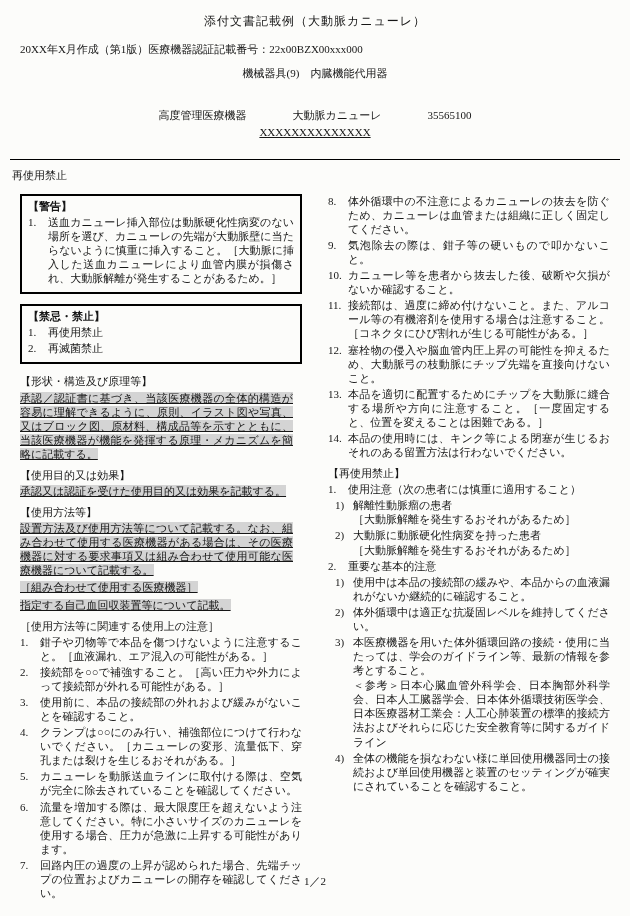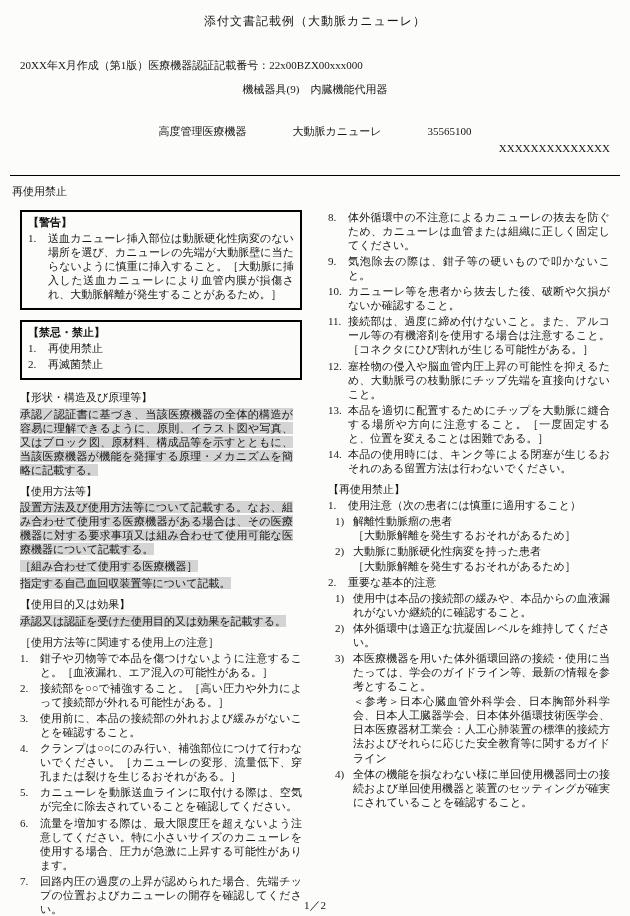--- a/index.html
+++ b/index.html
@@ -10,7 +10,7 @@
     font-family:"Liberation Serif","DejaVu Serif",serif;
     font-size:11px;line-height:1.28;
   }
-  .doc-title{text-align:center;font-size:12px;letter-spacing:1px;margin-bottom:29px;}
+  .doc-title{text-align:center;font-size:12px;letter-spacing:1px;margin-bottom:13px;}
   .meta-row{display:flex;margin-bottom:10px;}
   .cat-line{text-align:center;margin-bottom:5px;}
   .device-row{display:flex;justify-content:center;gap:46px;margin-bottom:3px;margin-top:27px;}

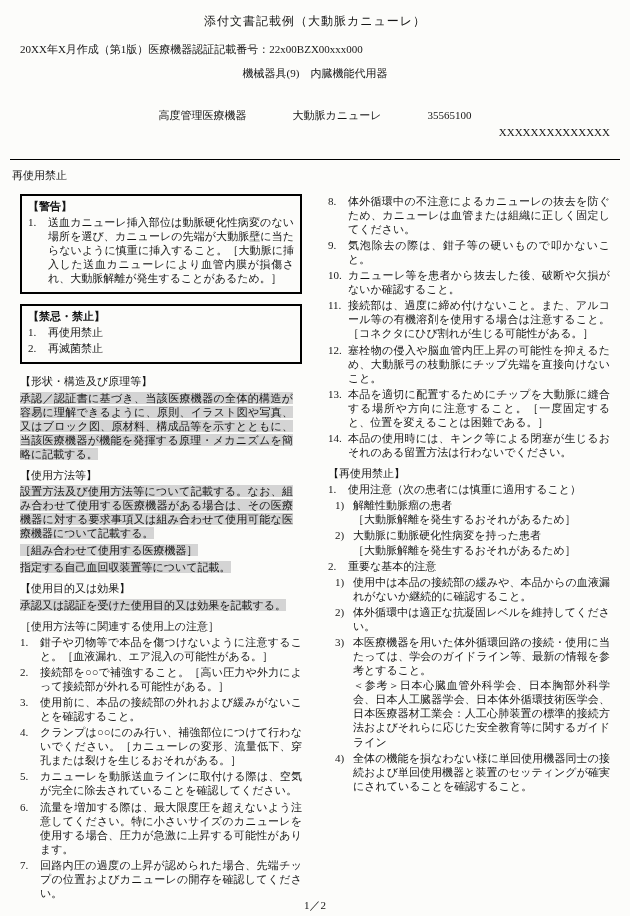--- a/index.html
+++ b/index.html
@@ -14,7 +14,7 @@
   .meta-row{display:flex;margin-bottom:10px;}
   .cat-line{text-align:center;margin-bottom:5px;}
   .device-row{display:flex;justify-content:center;gap:46px;margin-bottom:3px;margin-top:27px;}
-  .brand-line{text-align:right;margin-bottom:20px;}
+  .brand-line{text-align:center;margin-bottom:20px;text-decoration:underline;}
   .rule{border:0;border-top:1.5px solid #000;margin:6px -10px 8px;}
   .reuse{margin:0 0 12px -8px;}
   .cols{display:flex;gap:26px;align-items:flex-start;}

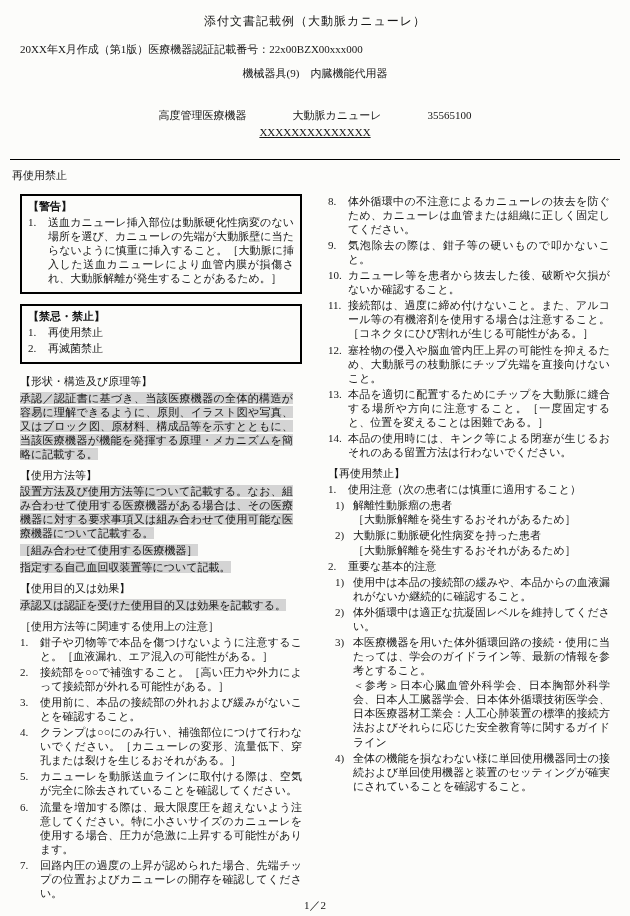--- a/index.html
+++ b/index.html
@@ -28,7 +28,7 @@
   .li.sub{padding-left:7px;}
   .li.sub .num{flex:0 0 18px;}
   .txt{flex:1;text-align:justify;}
-  .para{margin:0 9px 3px 0;text-align:justify;}
+  .para{margin:0 9px 3px 0;text-align:justify;text-decoration:underline;}
   .hl{background:#d4d4d4;}
   .note{display:block;}
   .ref{display:block;margin-top:1px;}

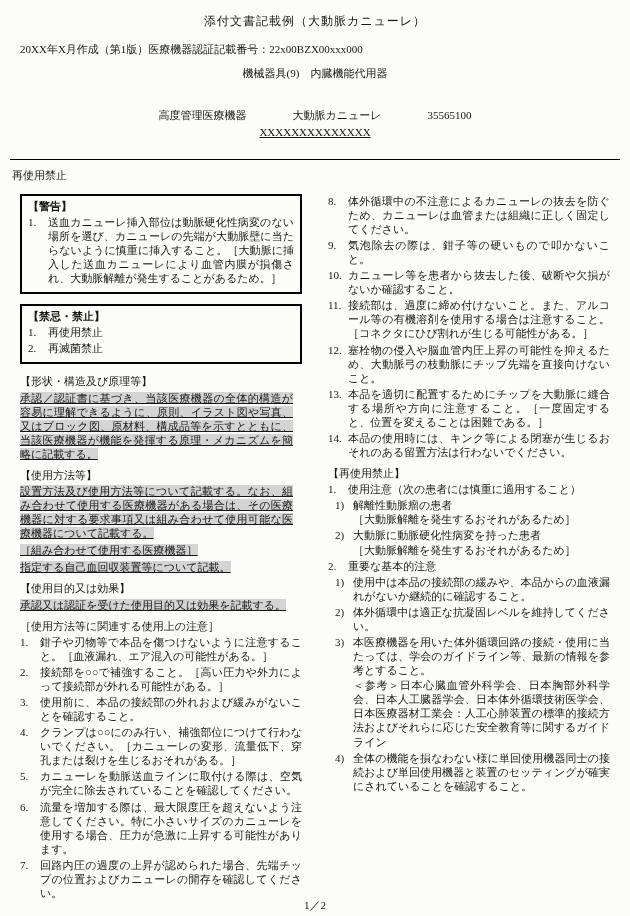--- a/index.html
+++ b/index.html
@@ -90,15 +90,15 @@
       </section>
 
       <section class="sec">
+        <div class="h">【使用目的又は効果】</div>
+        <p class="para"><span class="hl">承認又は認証を受けた使用目的又は効果を記載する。</span></p>
+      </section>
+
+      <section class="sec">
         <div class="h">【使用方法等】</div>
         <p class="para"><span class="hl">設置方法及び使用方法等について記載する。なお、組み合わせて使用する医療機器がある場合は、その医療機器に対する要求事項又は組み合わせて使用可能な医療機器について記載する。</span></p>
         <div class="para"><span class="hl">［組み合わせて使用する医療機器］</span></div>
         <p class="para"><span class="hl">指定する自己血回収装置等について記載。</span></p>
-      </section>
-
-      <section class="sec">
-        <div class="h">【使用目的又は効果】</div>
-        <p class="para"><span class="hl">承認又は認証を受けた使用目的又は効果を記載する。</span></p>
       </section>
 
       <section class="sec">

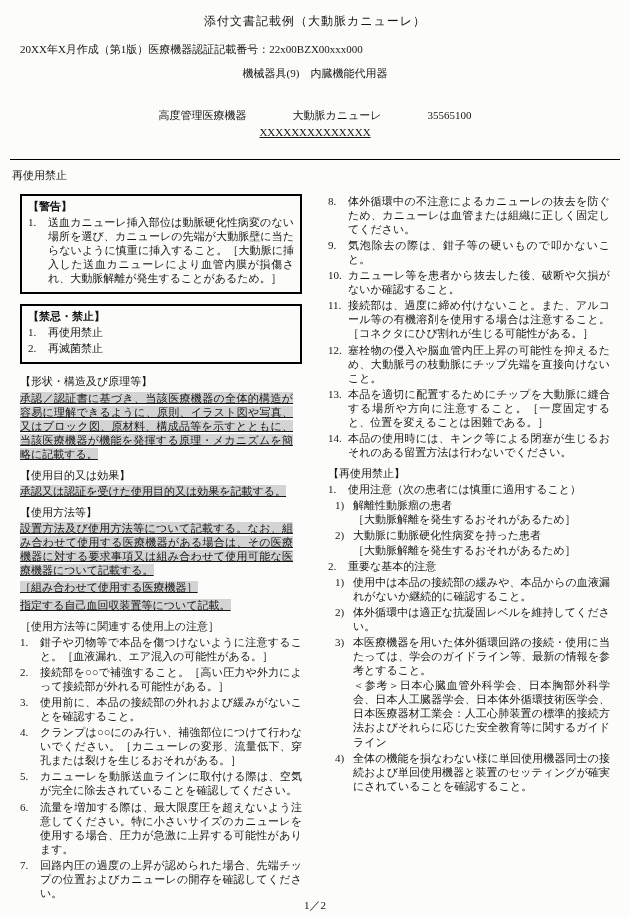--- a/index.html
+++ b/index.html
@@ -32,7 +32,7 @@
   .hl{background:#d4d4d4;}
   .note{display:block;}
   .ref{display:block;margin-top:1px;}
-  .footer{position:absolute;left:0;right:0;bottom:4px;text-align:center;}
+  .footer{position:absolute;left:0;right:0;bottom:28px;text-align:center;}
 </style>
 </head>
 <body>

